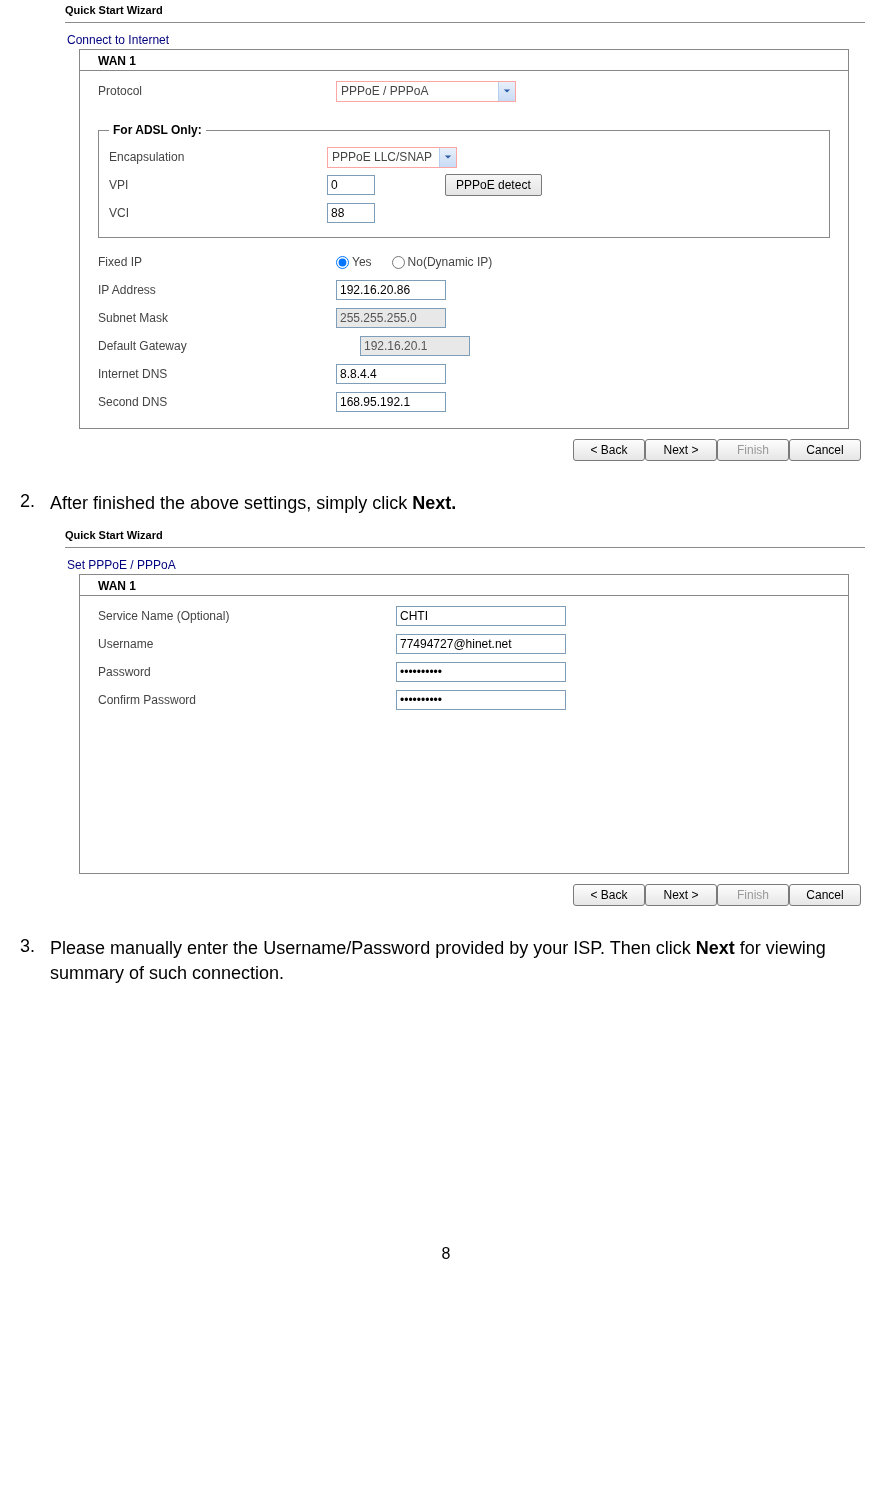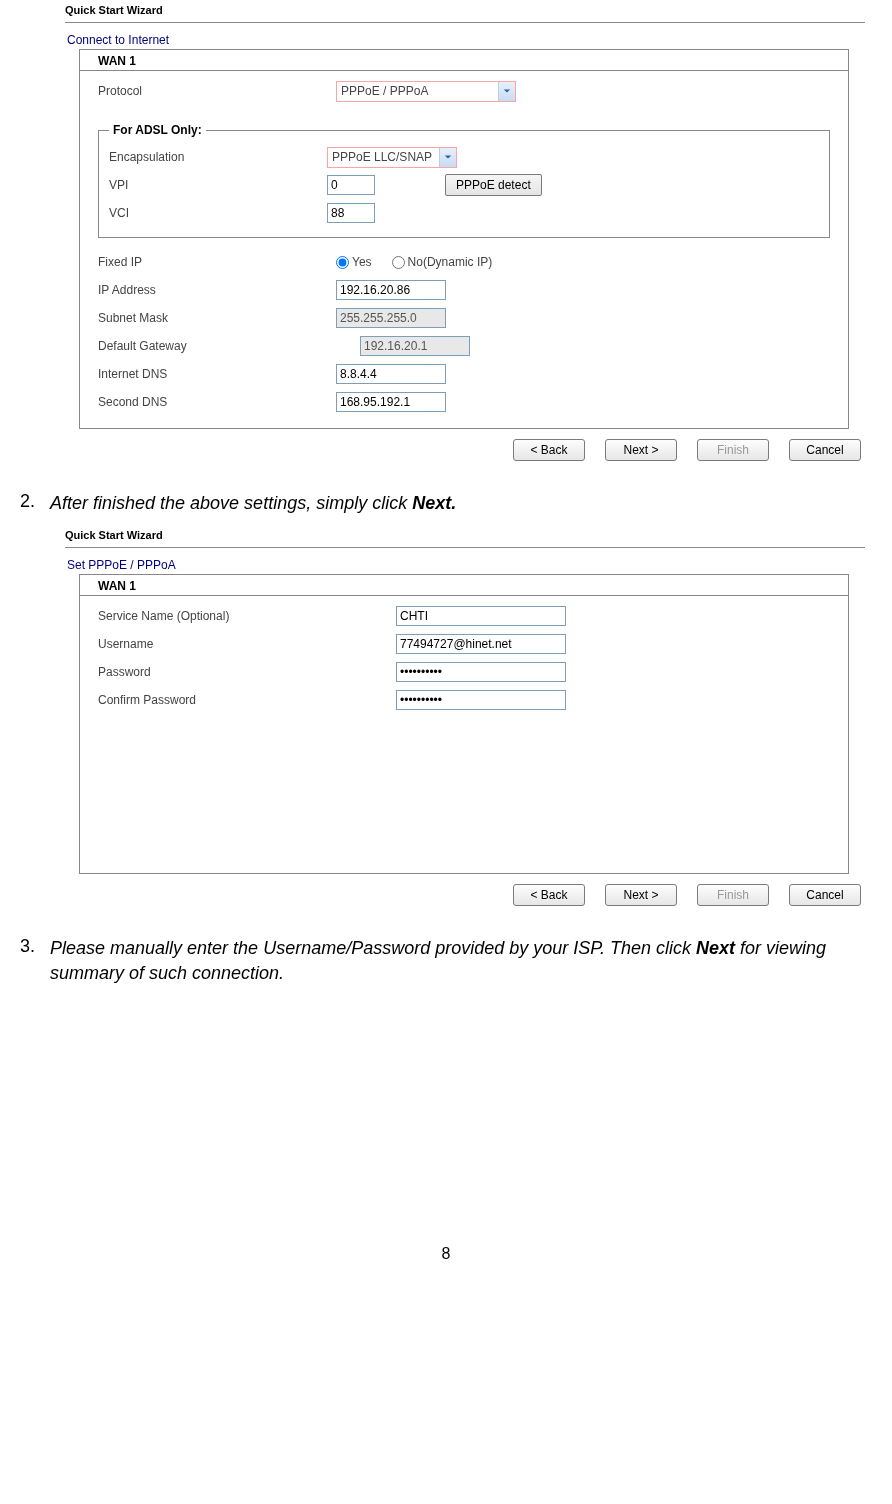--- a/index.html
+++ b/index.html
@@ -149,7 +149,6 @@
   .btnrow {
     display: flex;
     justify-content: flex-end;
-    gap: 20px;
     padding: 10px 2px 8px 0;
     width: 784px;
     margin-left: 14px;

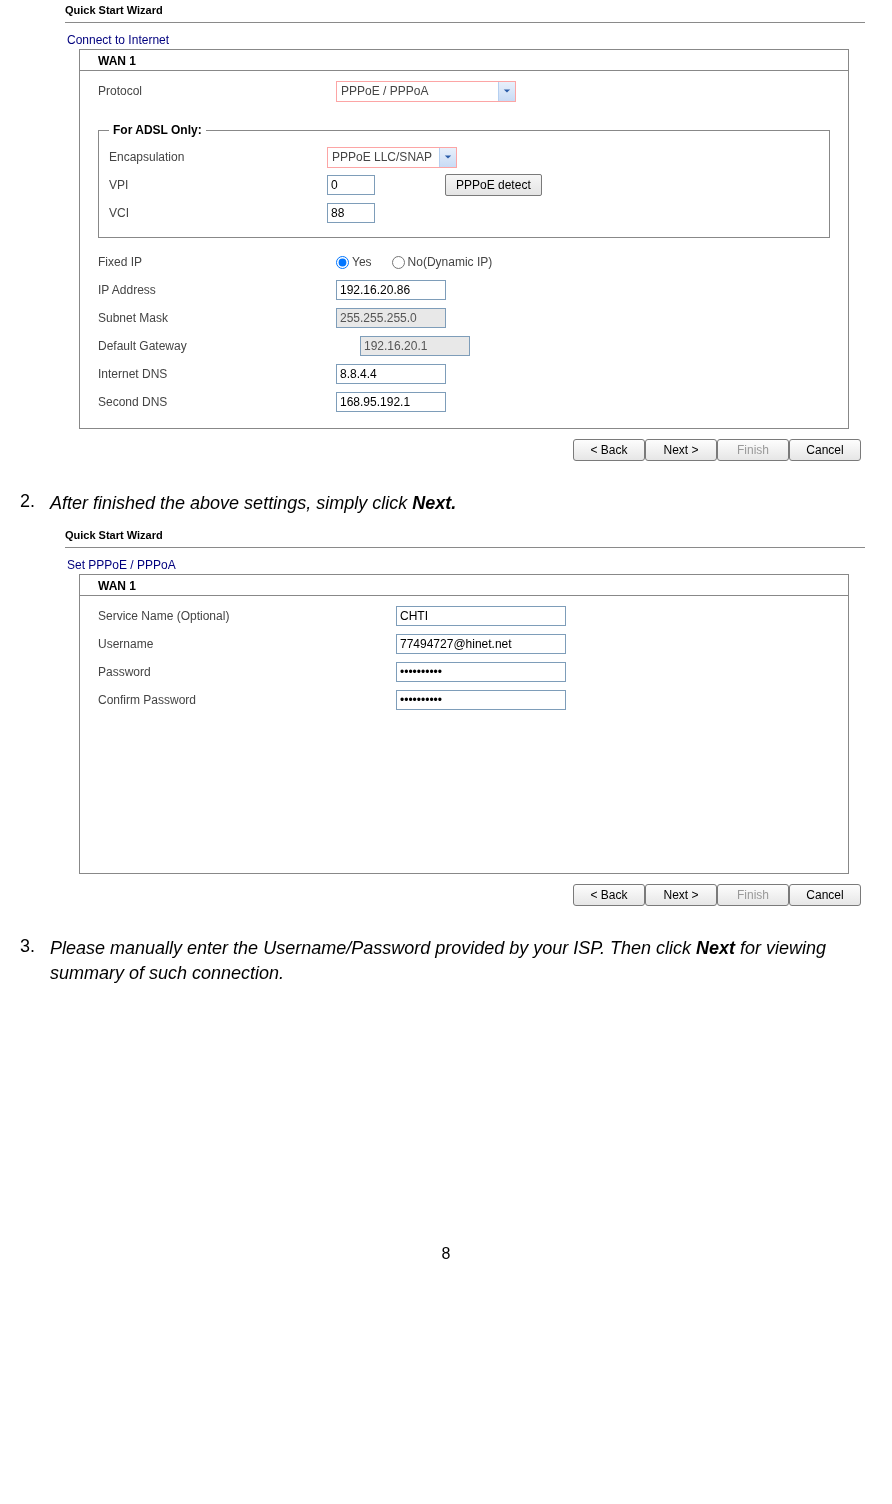--- a/index.html
+++ b/index.html
@@ -27,7 +27,6 @@
     font-size: 18px;
     font-family: Tahoma, Verdana, sans-serif;
     line-height: 1.35;
-    font-style: italic;
   }
   .list-text b { font-weight: bold; }
 

